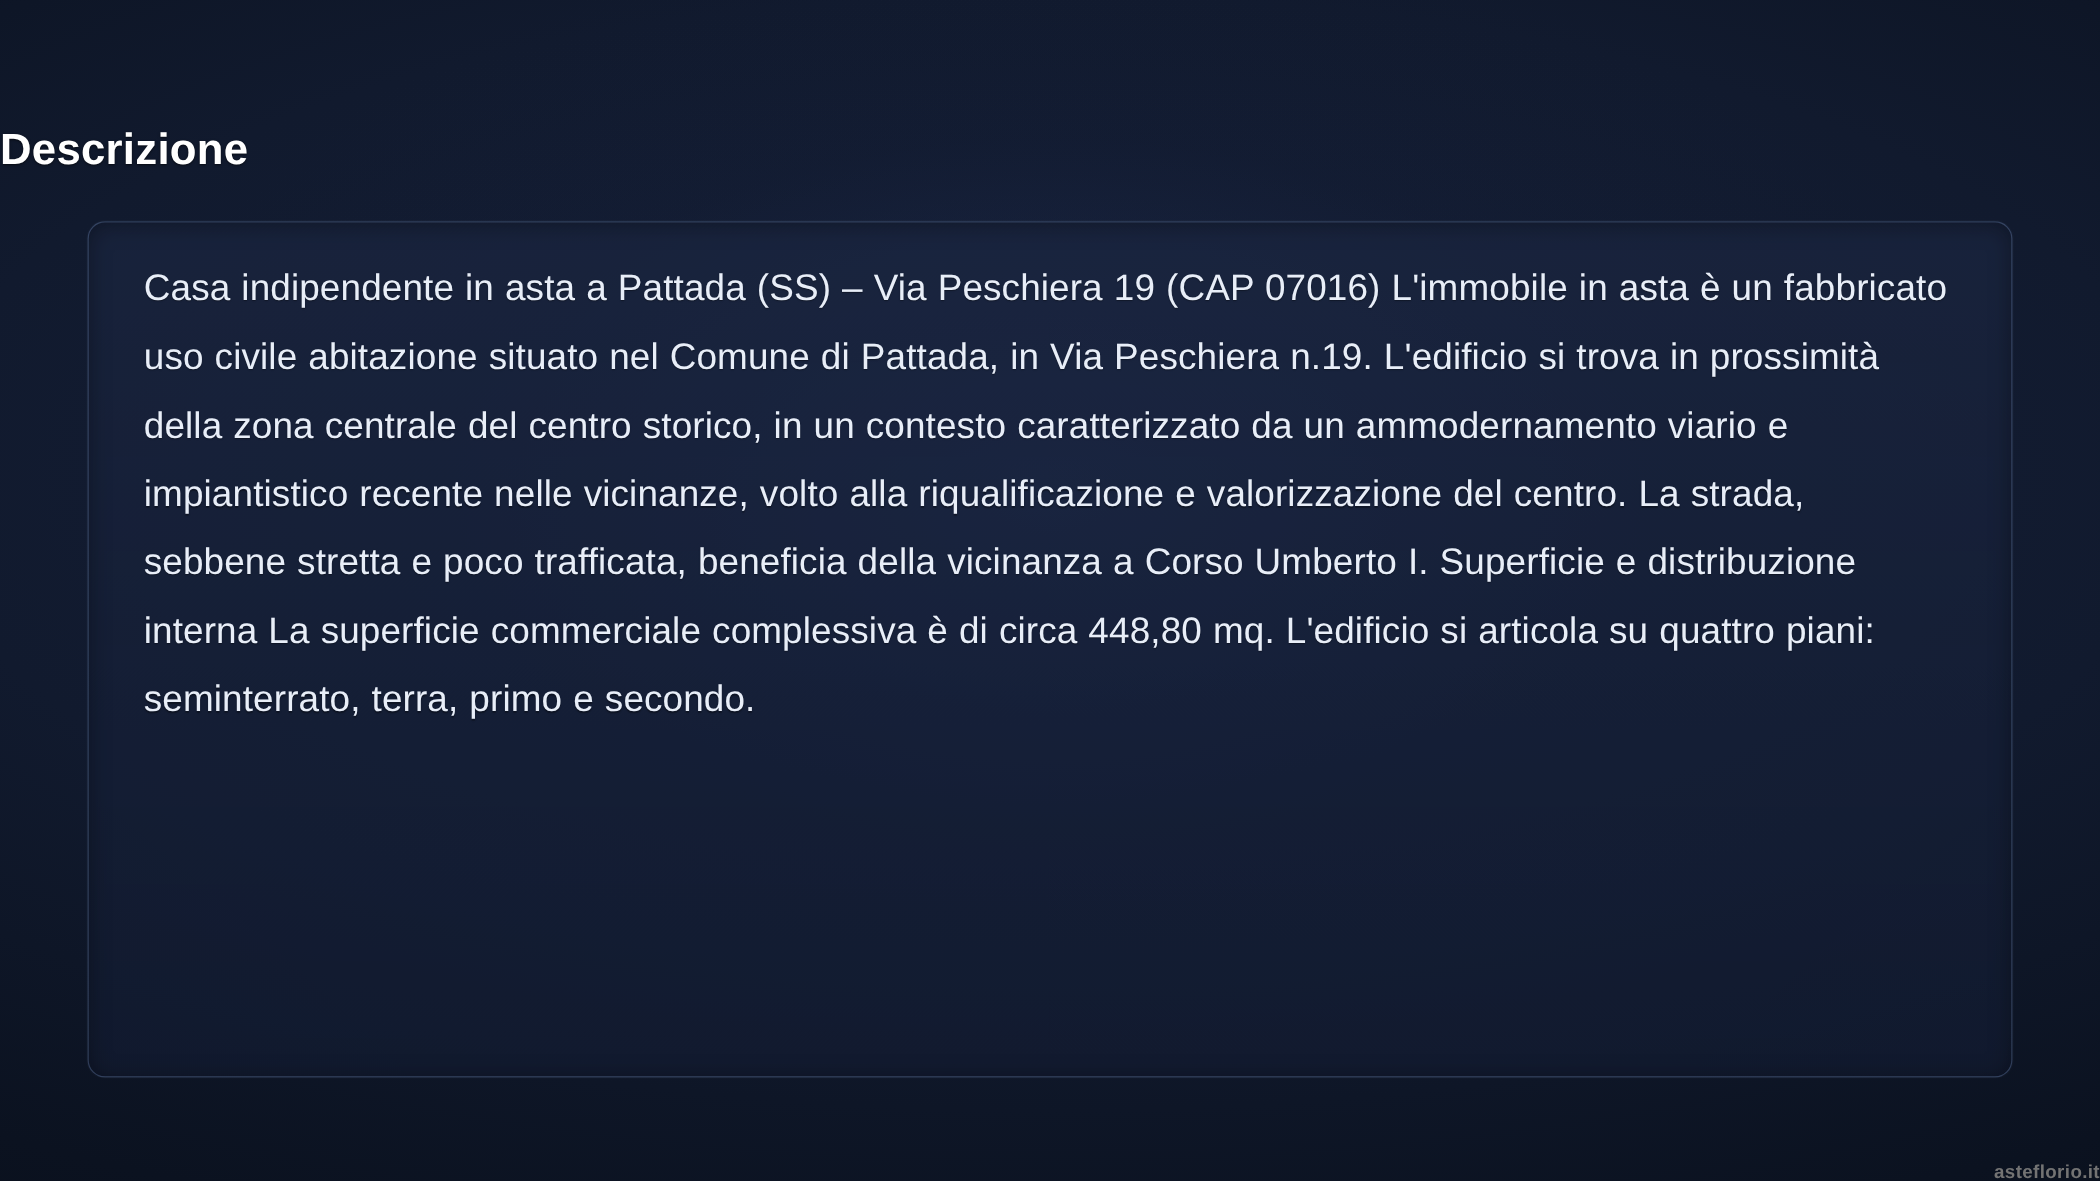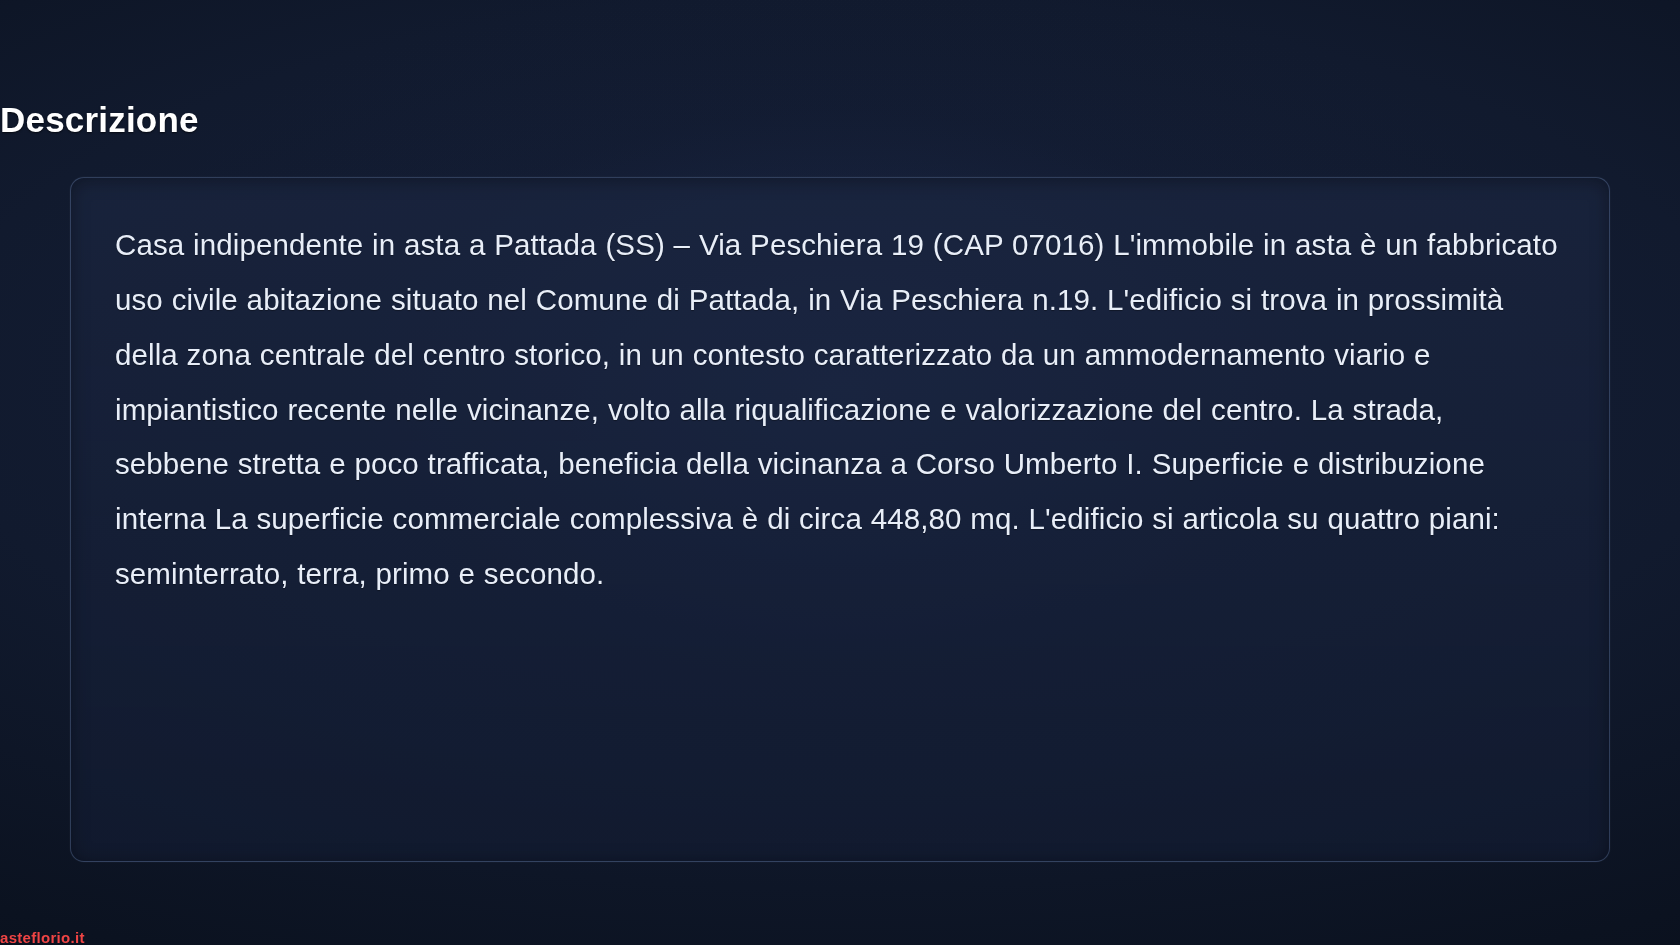--- a/index.html
+++ b/index.html
@@ -59,7 +59,7 @@
     border: 1px solid rgba(120,145,190,0.30);
     border-radius: 14px;
     box-shadow: 0 2px 18px rgba(0,0,0,0.35) inset, 0 0 0 1px rgba(255,255,255,0.02);
-    padding: 40px 44px 44px 44px;
+    padding: 26px 44px 44px 44px;
     overflow: hidden;
   }
   .body-text {

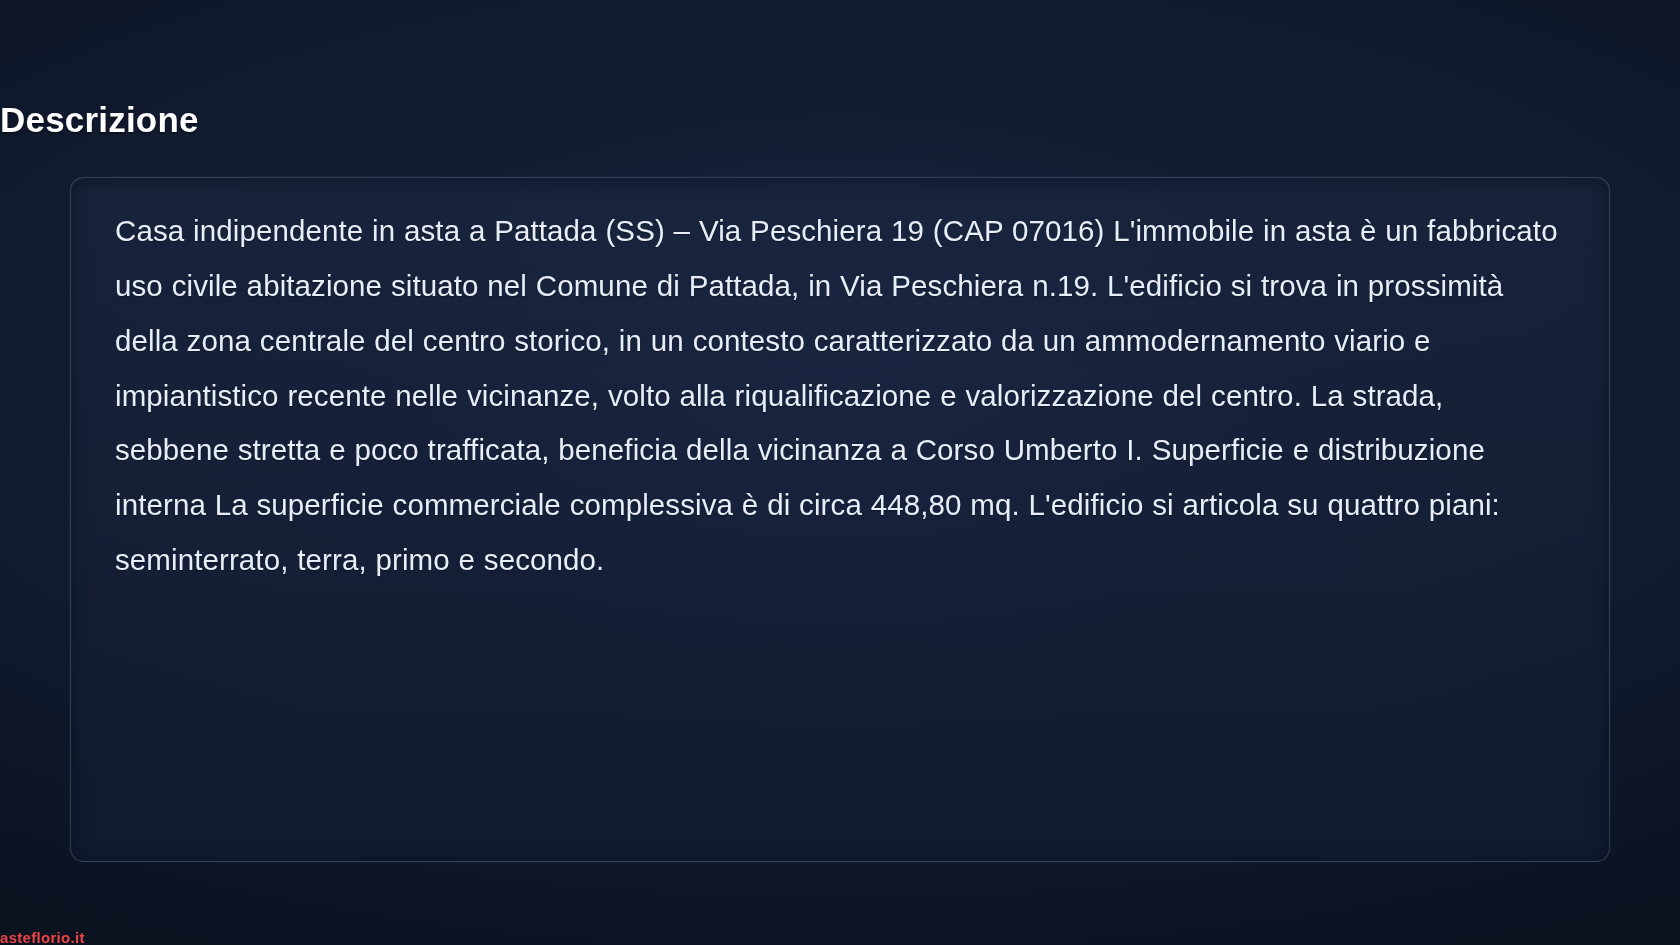--- a/index.html
+++ b/index.html
@@ -78,8 +78,8 @@
     left: 0;
     right: 0;
     bottom: 22px;
-    text-align: left;
-    color: #ef4444;
+    text-align: right;
+    color: #737373;
     font-size: 15px;
     font-weight: bold;
     letter-spacing: 0.3px;

